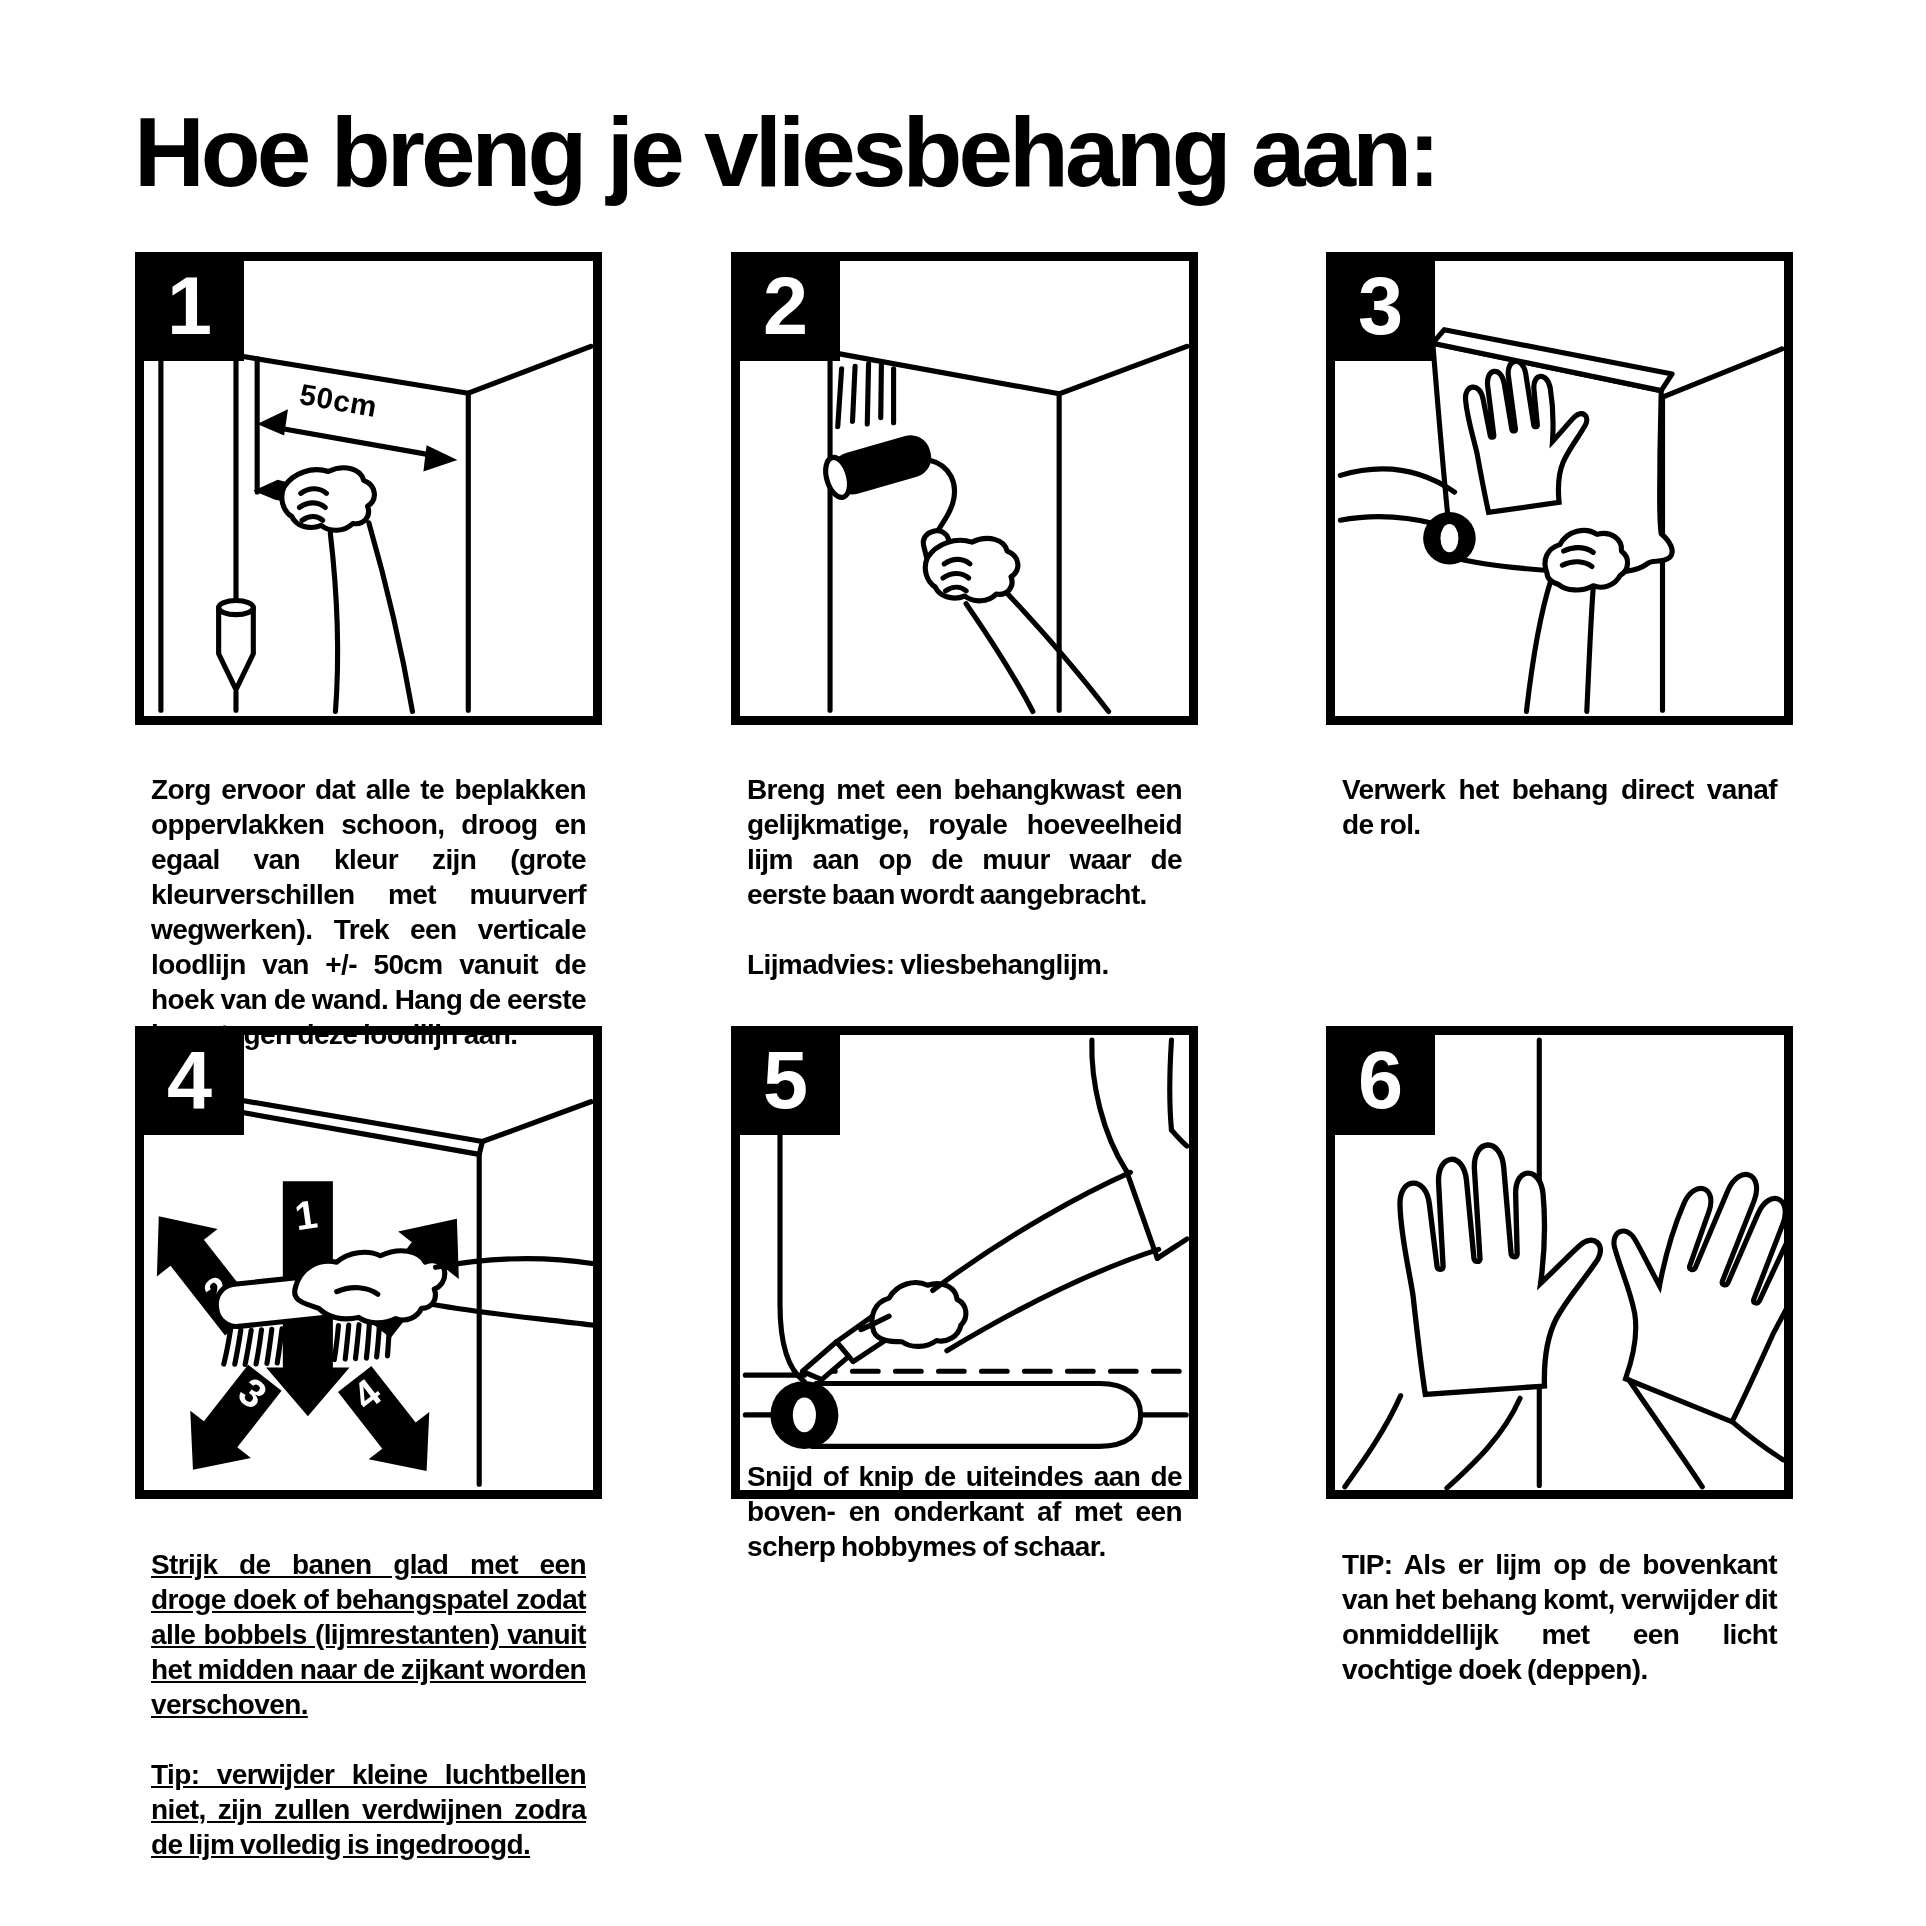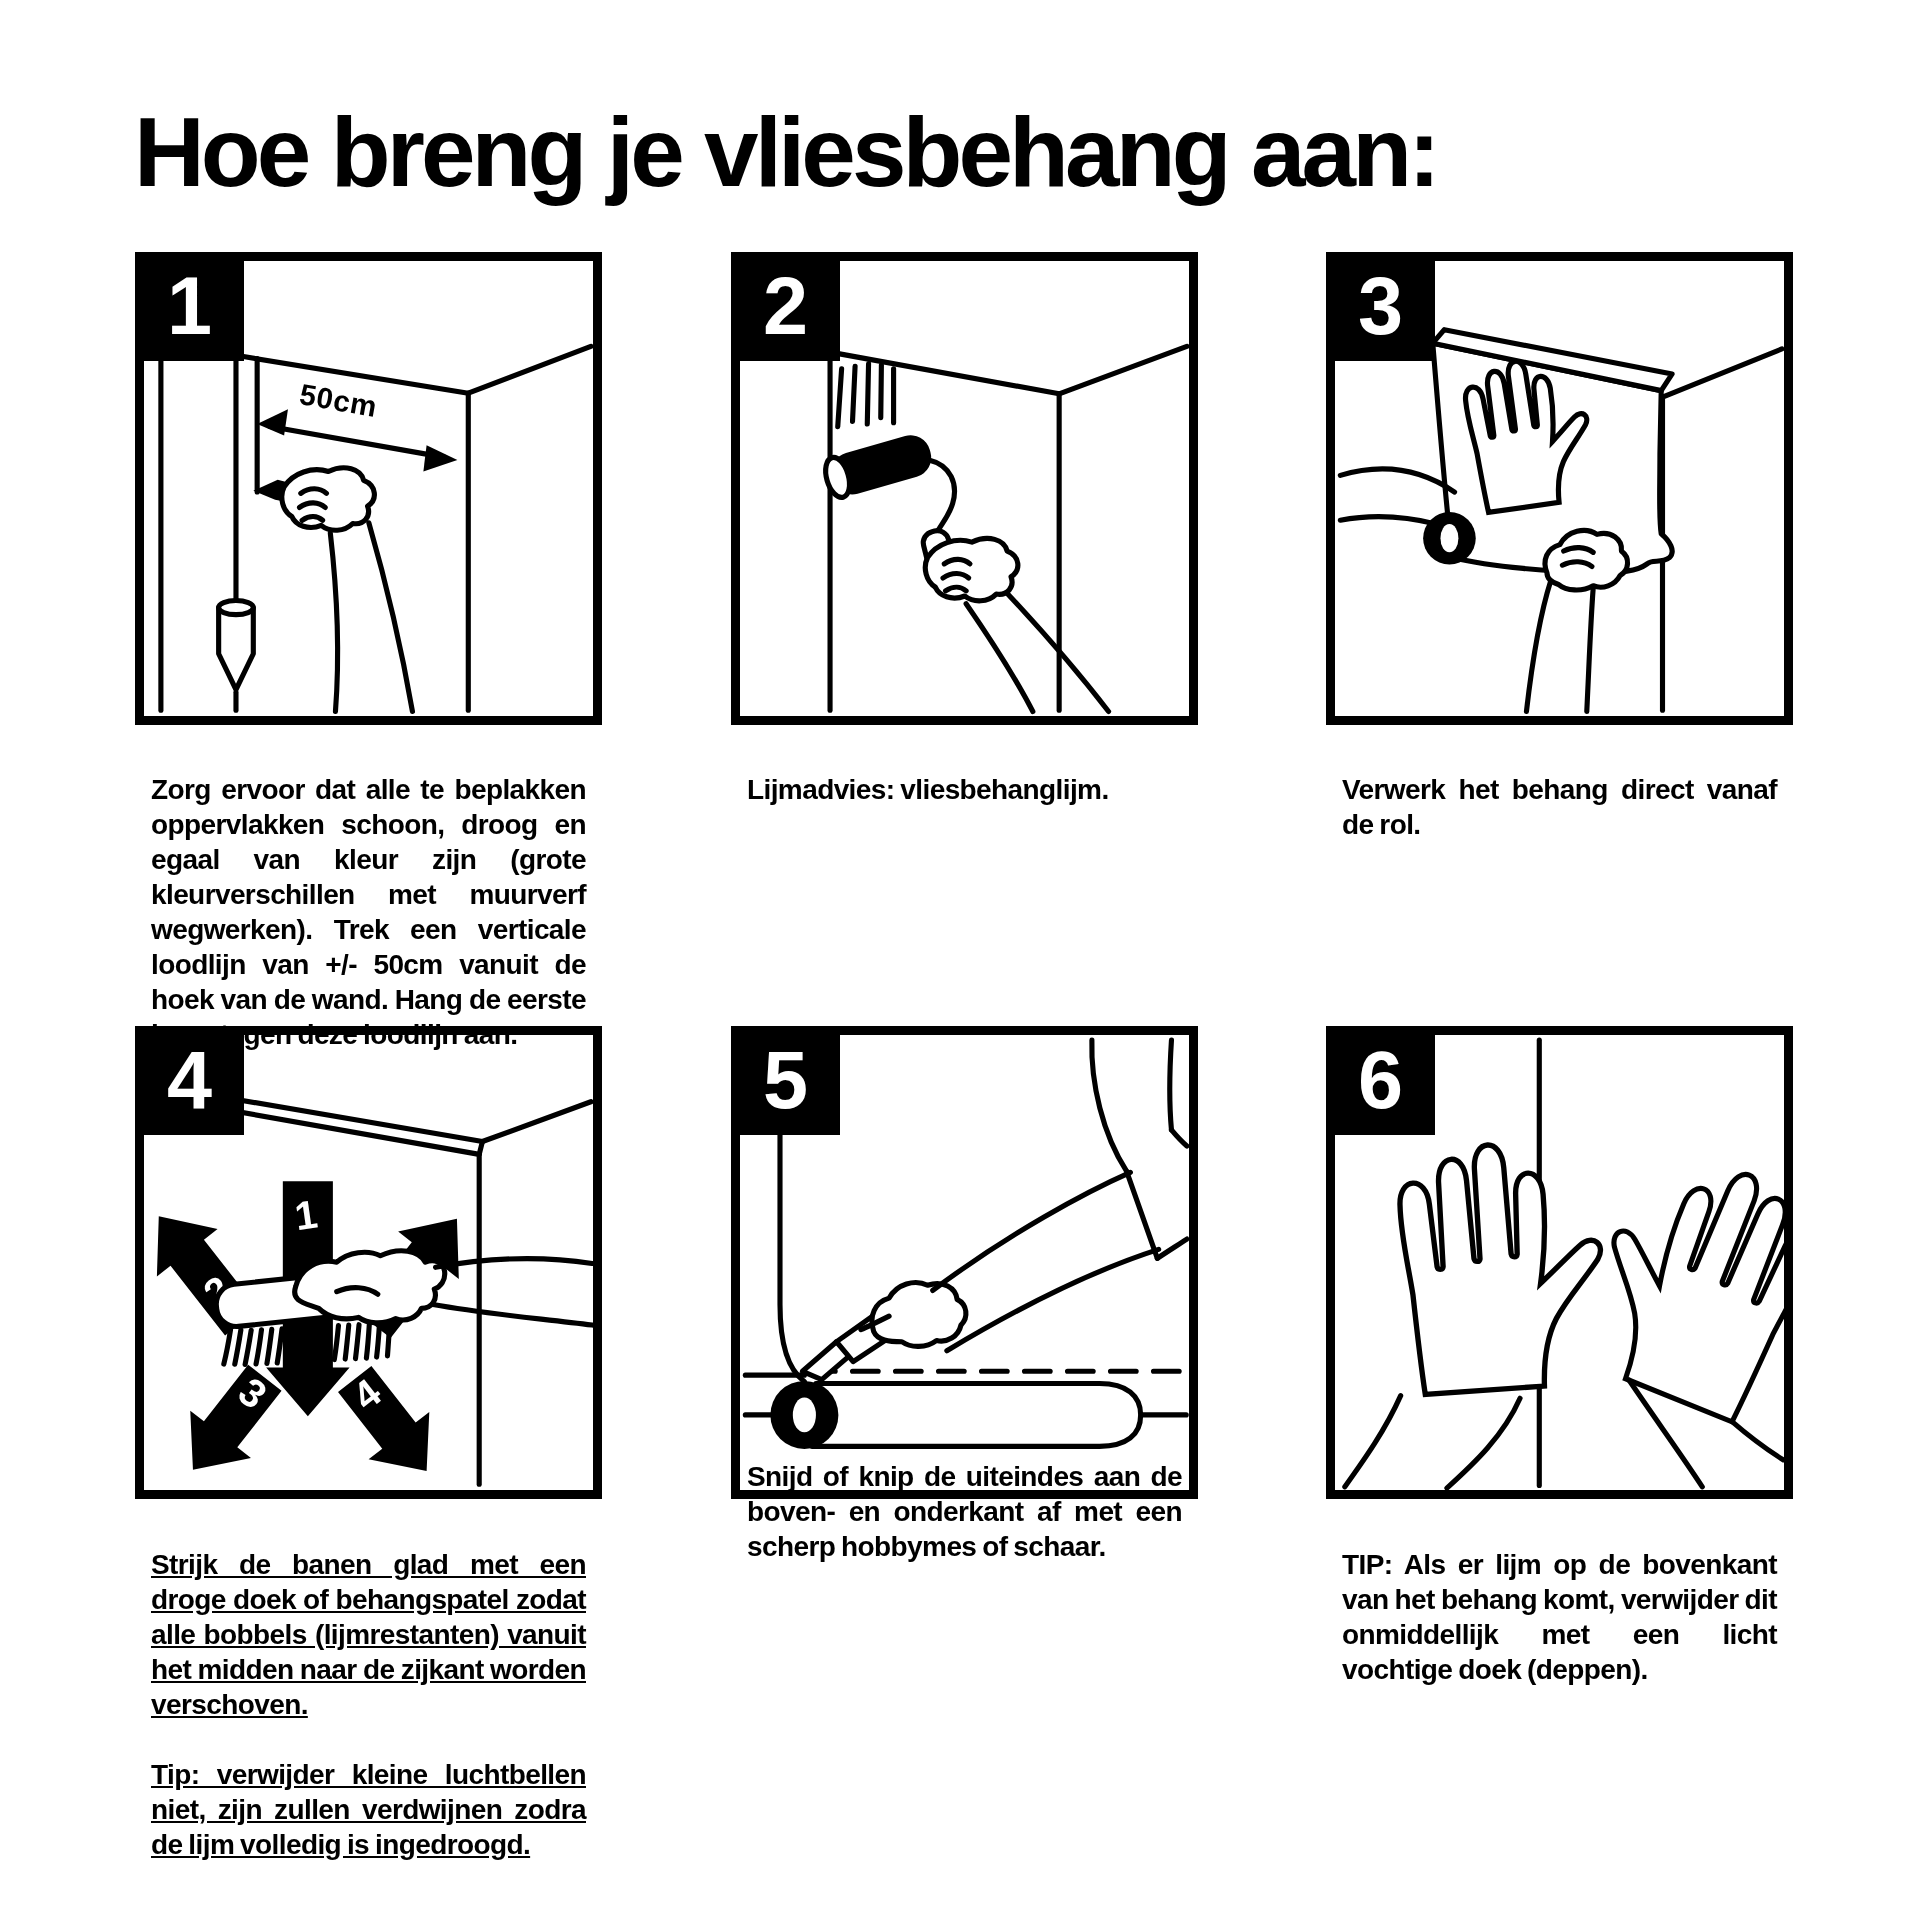--- a/index.html
+++ b/index.html
@@ -230,6 +230,7 @@
   <p>Zorg ervoor dat alle te beplakken oppervlakken schoon, droog en egaal van kleur zijn (grote kleurverschillen met muurverf wegwerken). Trek een verticale loodlijn van +/- 50cm vanuit de hoek van de wand. Hang de eerste baan tegen deze loodlijn aan.</p>
 </div>
 <div class="caption c2">
+  <p>Breng met een behangkwast een gelijkmatige, royale hoeveelheid lijm aan op de muur waar de eerste baan wordt aangebracht.</p>
   <p>Lijmadvies: vliesbehanglijm.</p>
 </div>
 <div class="caption c3">

